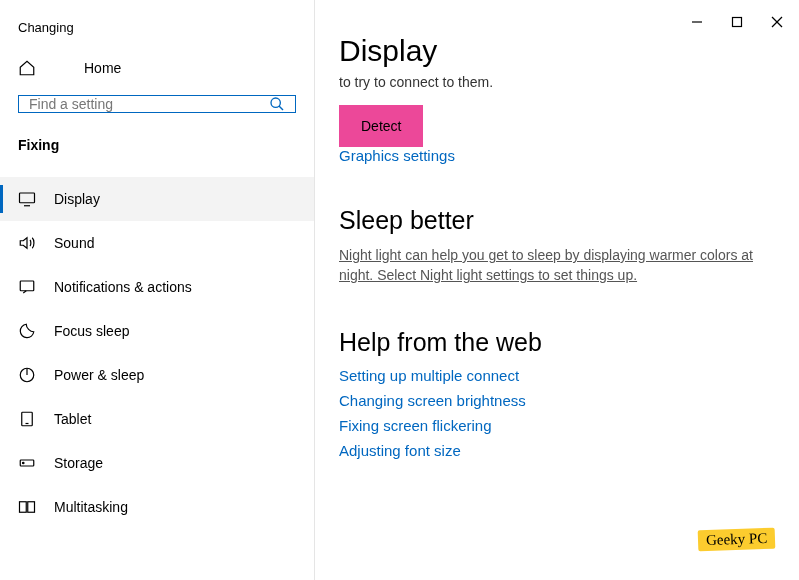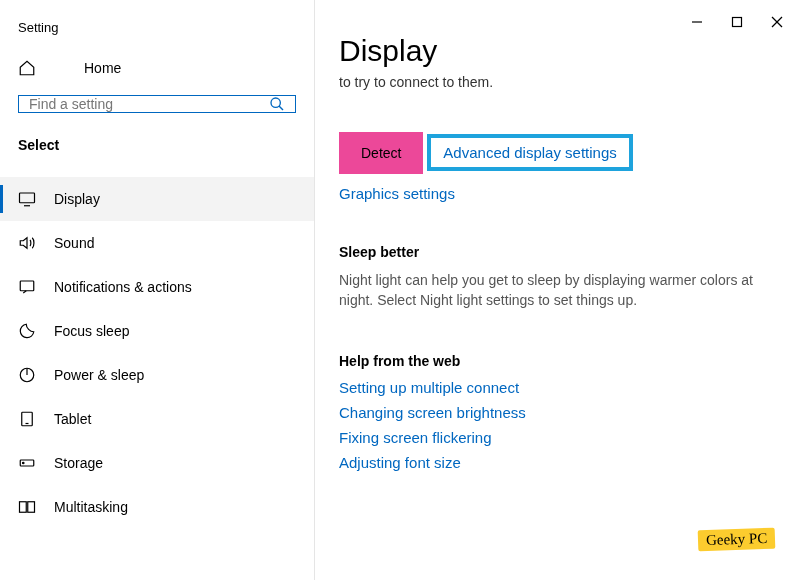--- a/index.html
+++ b/index.html
@@ -36,7 +36,7 @@
 <body>
 
 <div class="sidebar">
-  <div class="title">Setting</div>
+  <div class="title">Changing</div>
 
   <div class="home-row">
     <span class="icon">

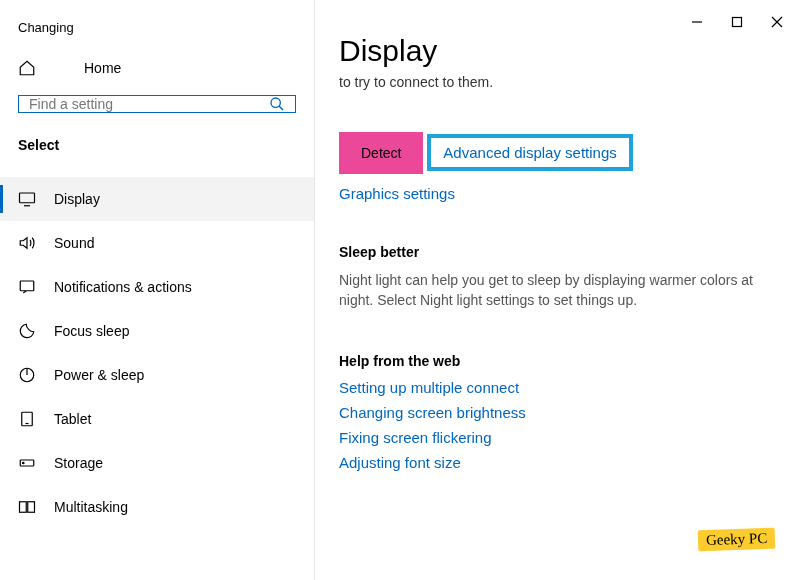--- a/index.html
+++ b/index.html
@@ -20,7 +20,7 @@
     .nav-item.selected { background: #f3f3f3; }
     .main { flex: 1; padding: 34px 30px 0 24px; position: relative; overflow: hidden; }
     .heading { font-size: 30px; font-weight: 400; margin-bottom: 6px; }
-    .subtext { color: #333; font-size: 14px; margin-bottom: 22px; }
+    .subtext { color: #333; font-size: 14px; margin-bottom: 15px; }
     .btn { background: #ec4899; border: none; padding: 13px 22px; font-size: 14px; cursor: pointer; }
     .highlight-box { border: 4px solid #1ea3dd; padding: 6px 12px; display: inline-block; margin-top: 22px; margin-bottom: 14px; }
     .link { color: #0067c0; cursor: pointer; font-size: 15px; display: block; margin-bottom: 0; }

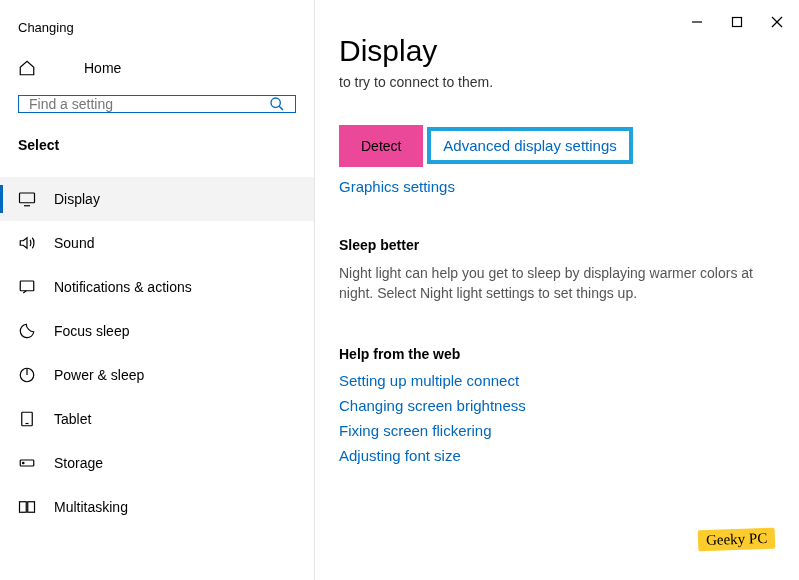--- a/index.html
+++ b/index.html
@@ -57,7 +57,7 @@
     </span>
   </div>
 
-  <div class="section-label">Select</div>
+  <div class="section-label">Fixing</div>
 
   <ul class="nav-list">
     <li class="nav-item selected">

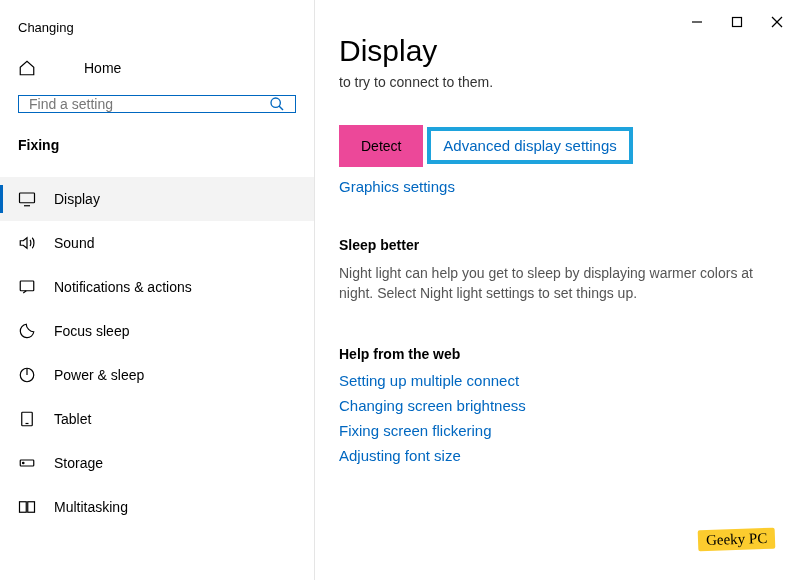--- a/index.html
+++ b/index.html
@@ -159,9 +159,6 @@
   <div class="subtext">to try to connect to them.</div>
   <button class="btn">Detect</button>
 
-  <div class="highlight-box">
-    <span class="link" style="margin-bottom:0">Advanced display settings</span>
-  </div>
   <span class="link">Graphics settings</span>
 
   <h2 class="section-h">Sleep better</h2>

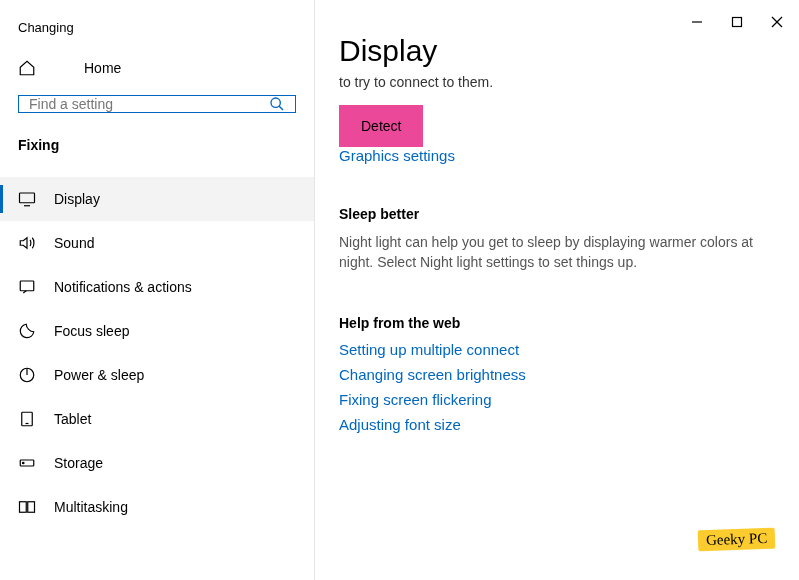--- a/index.html
+++ b/index.html
@@ -24,7 +24,7 @@
     .btn { background: #ec4899; border: none; padding: 13px 22px; font-size: 14px; cursor: pointer; }
     .highlight-box { border: 4px solid #1ea3dd; padding: 6px 12px; display: inline-block; margin-top: 22px; margin-bottom: 14px; }
     .link { color: #0067c0; cursor: pointer; font-size: 15px; display: block; margin-bottom: 0; }
-    .section-h { font-size: 14px; font-weight: 700; margin-top: 42px; margin-bottom: 10px; }
+    .section-h { font-size: 25px; font-weight: 400; margin-top: 42px; margin-bottom: 10px; }
     .body-text { color: #555; font-size: 14px; line-height: 1.45; }
     .help-links .link { margin-bottom: 8px; }
     .winctrls { position: absolute; top: 14px; right: 14px; display: flex; gap: 24px; }

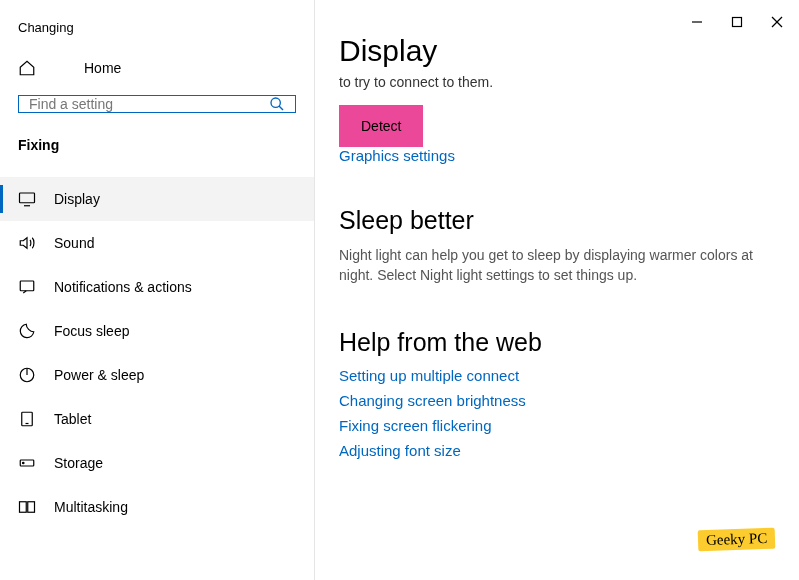--- a/index.html
+++ b/index.html
@@ -25,7 +25,7 @@
     .highlight-box { border: 4px solid #1ea3dd; padding: 6px 12px; display: inline-block; margin-top: 22px; margin-bottom: 14px; }
     .link { color: #0067c0; cursor: pointer; font-size: 15px; display: block; margin-bottom: 0; }
     .section-h { font-size: 25px; font-weight: 400; margin-top: 42px; margin-bottom: 10px; }
-    .body-text { color: #555; font-size: 14px; line-height: 1.45; }
+    .body-text { color: #555; font-size: 14px; line-height: 1.45; text-decoration: underline; }
     .help-links .link { margin-bottom: 8px; }
     .winctrls { position: absolute; top: 14px; right: 14px; display: flex; gap: 24px; }
     .winctrls span { width: 16px; height: 16px; display: flex; align-items: center; justify-content: center; cursor: pointer; font-size: 14px; }

